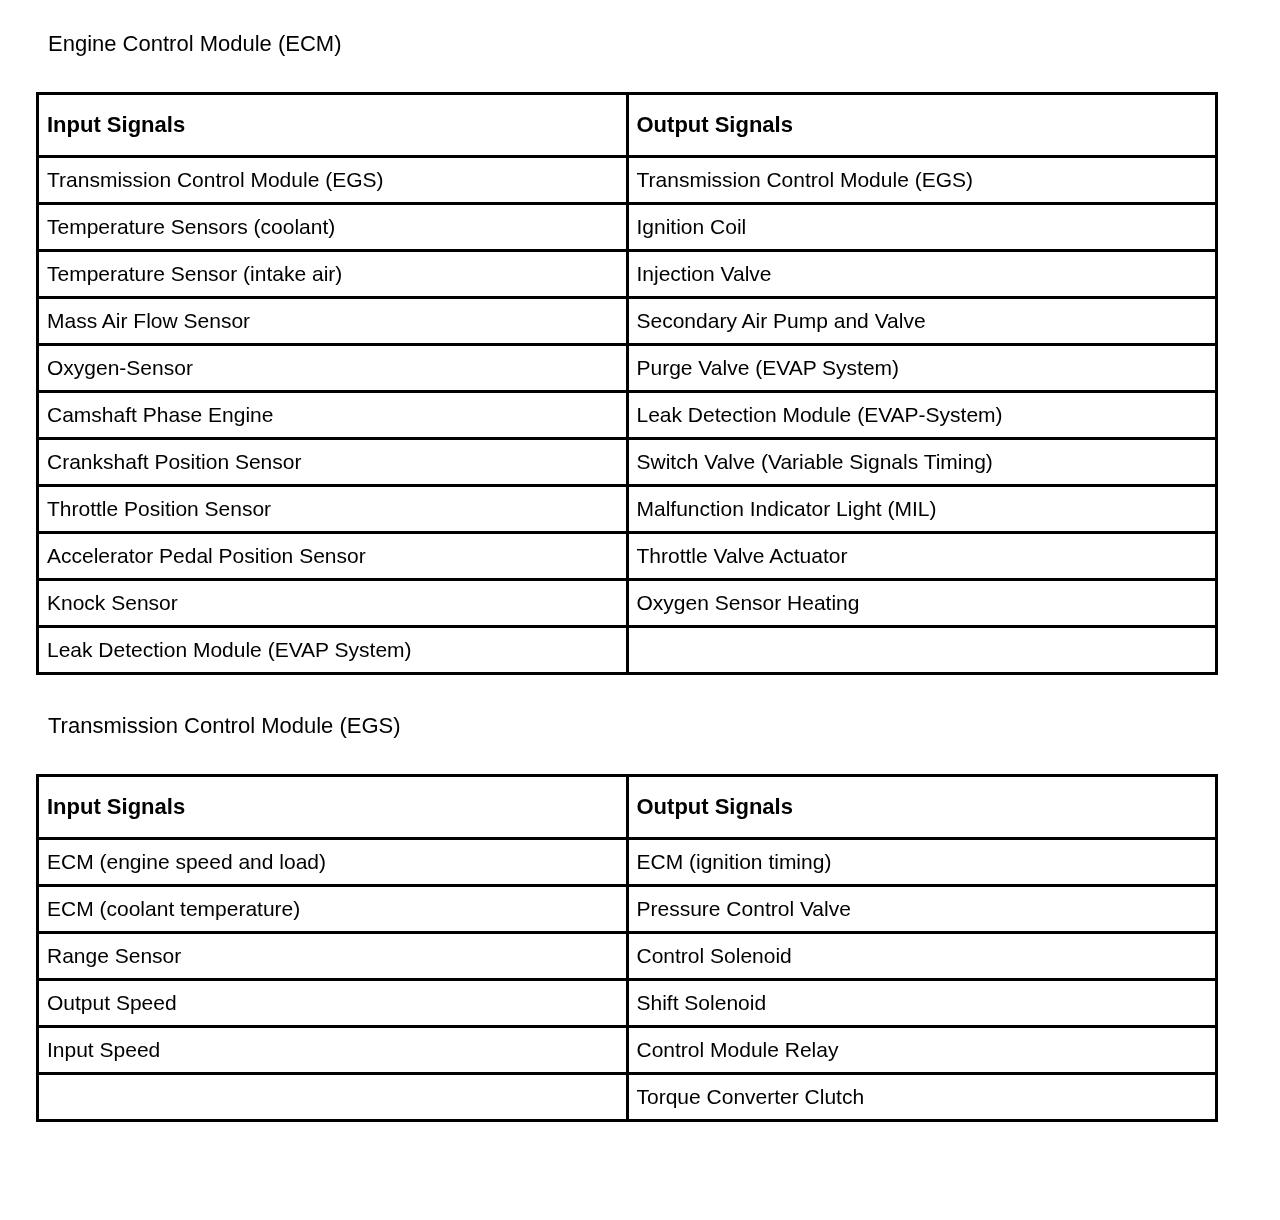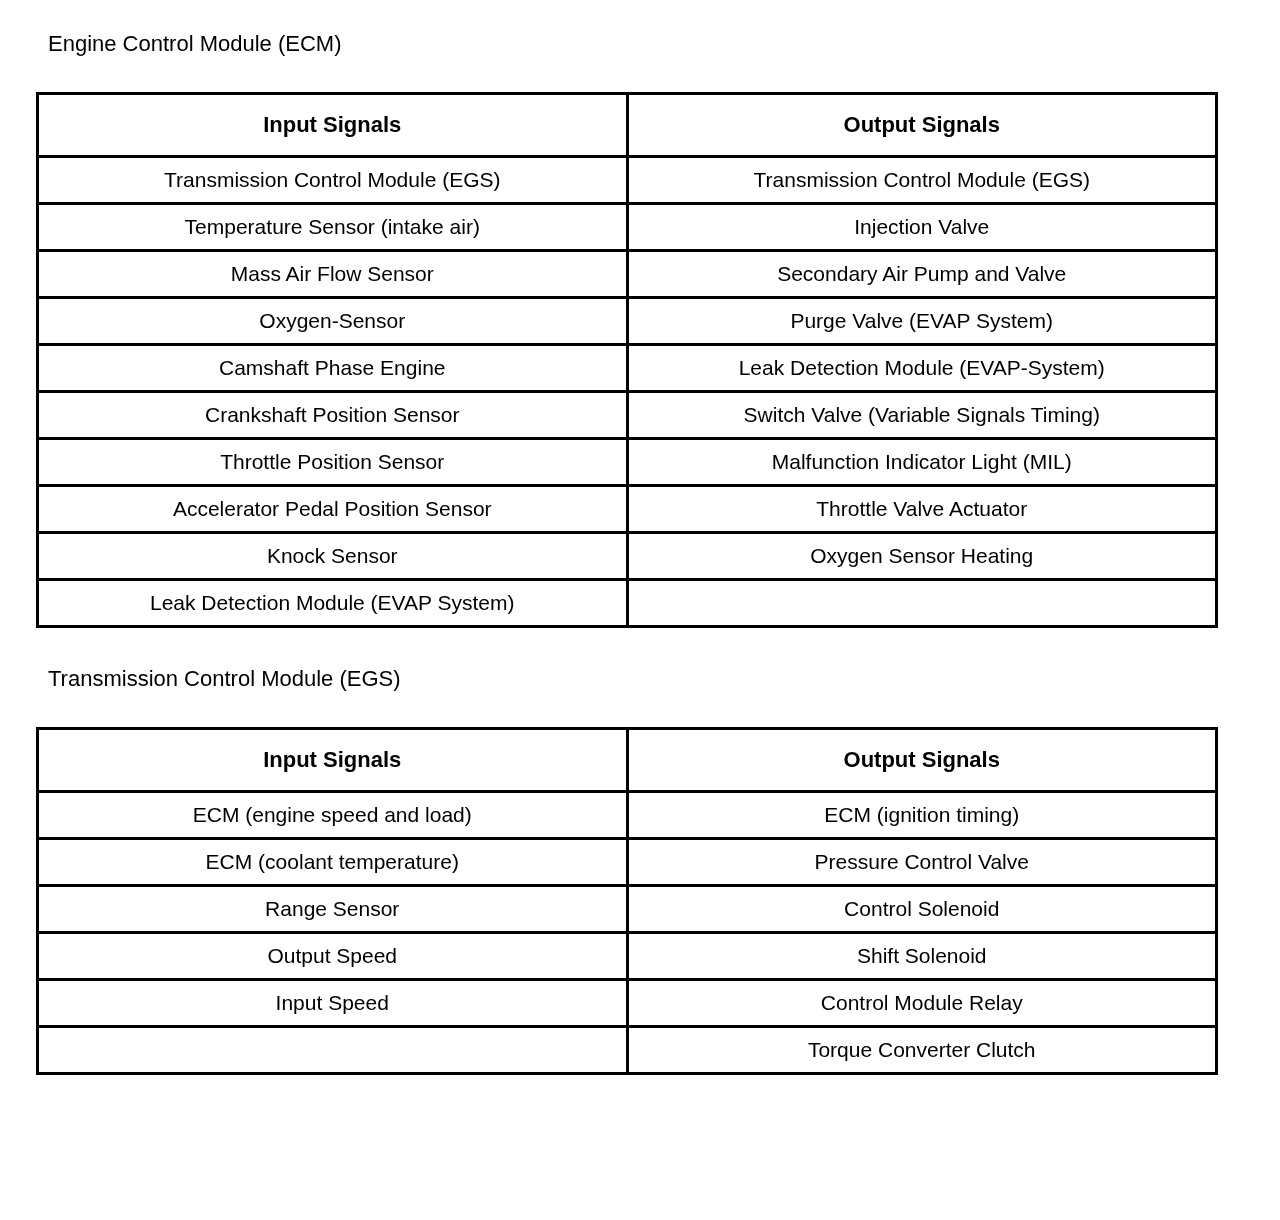--- a/index.html
+++ b/index.html
@@ -36,7 +36,7 @@
   table.signals th,
   table.signals td {
     border: 3px solid #000000;
-    text-align: center;
+    text-align: left;
     vertical-align: middle;
     padding: 0 8px;
     overflow: hidden;

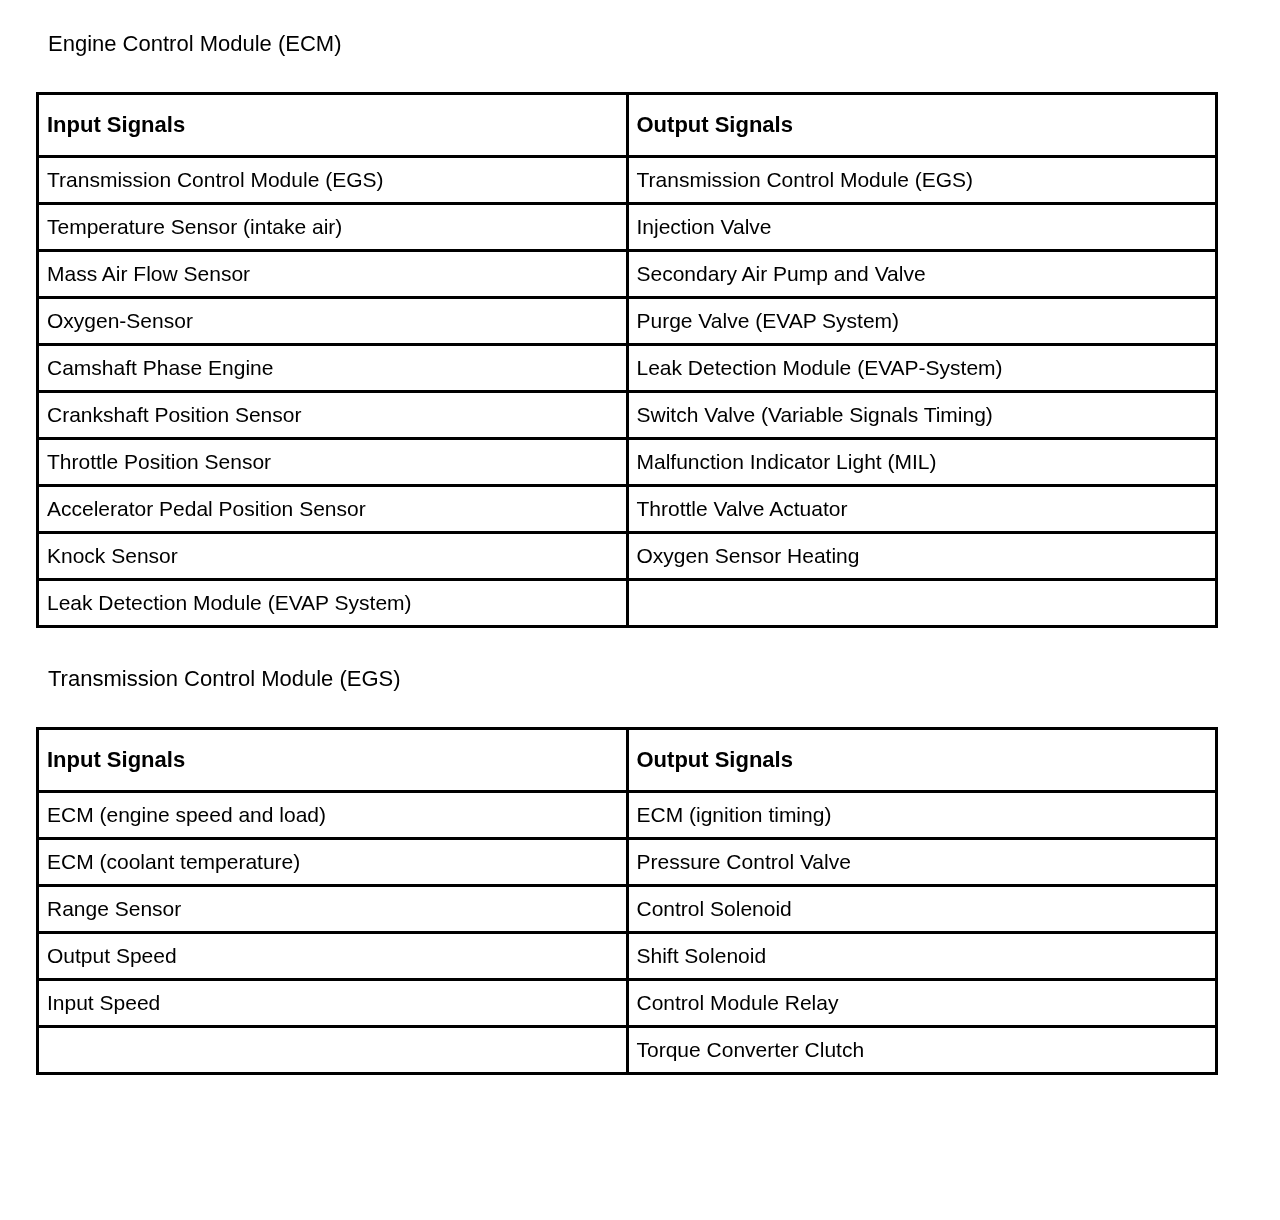--- a/index.html
+++ b/index.html
@@ -76,6 +76,10 @@
         <tr>
           <td>Transmission Control Module (EGS)</td>
           <td>Transmission Control Module (EGS)</td>
+        </tr>
+        <tr>
+          <td>Temperature Sensors (coolant)</td>
+          <td>Ignition Coil</td>
         </tr>
         <tr>
           <td>Temperature Sensor (intake air)</td>

